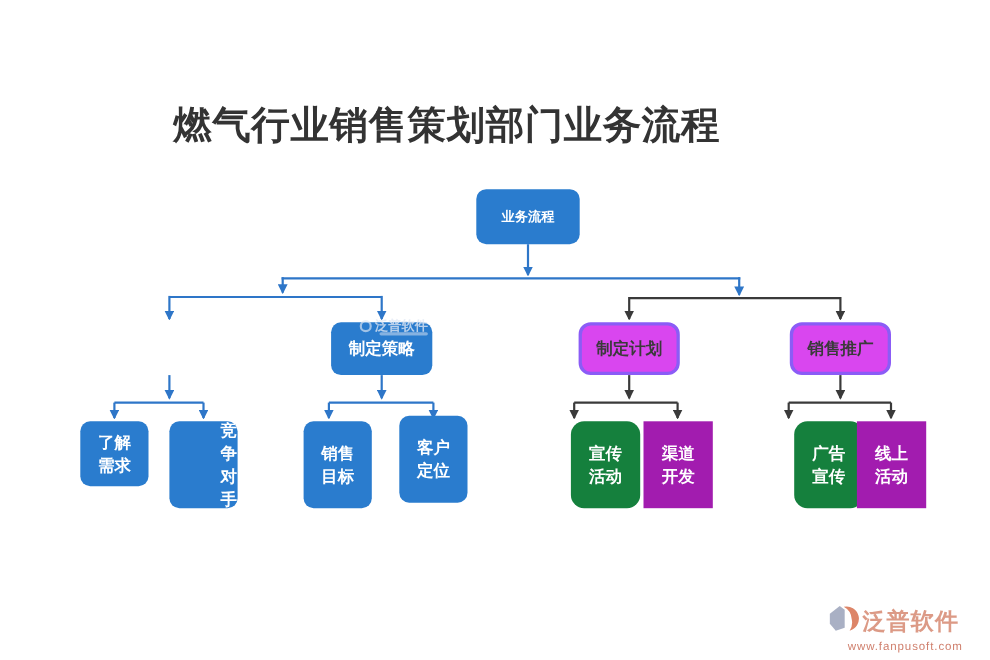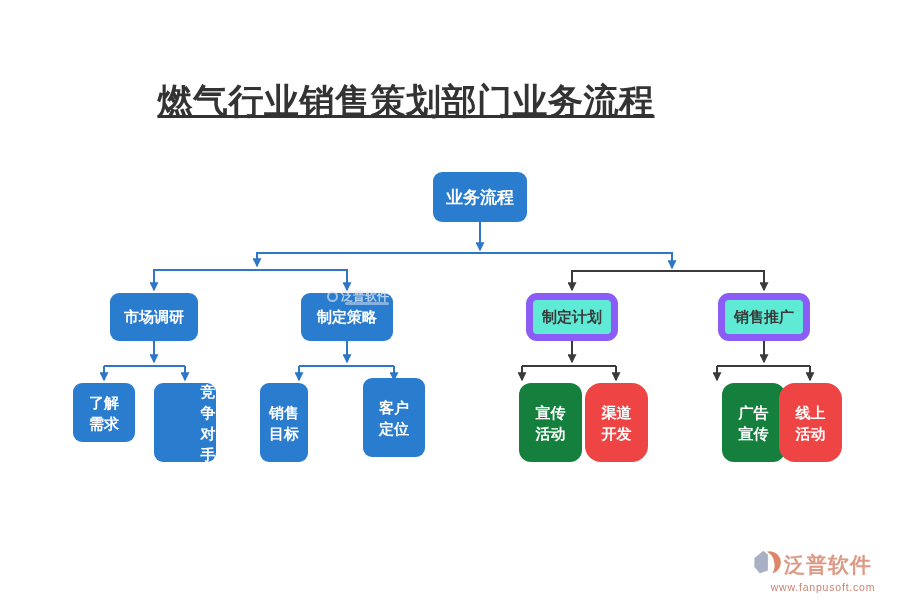--- a/index.html
+++ b/index.html
@@ -10,10 +10,9 @@
   .canvas{position:absolute;inset:0;width:900px;height:600px;}
 
   .page-title{
-    position:absolute;left:0;top:78px;width:812px;margin:0;
+    position:absolute;left:0;top:90px;width:812px;margin:0;
     text-align:center;font-size:35px;font-weight:700;color:#333333;
     letter-spacing:0.5px;
-    text-decoration:underline;
   }
 
   svg.connectors{position:absolute;left:0;top:0;width:900px;height:600px;pointer-events:none;}

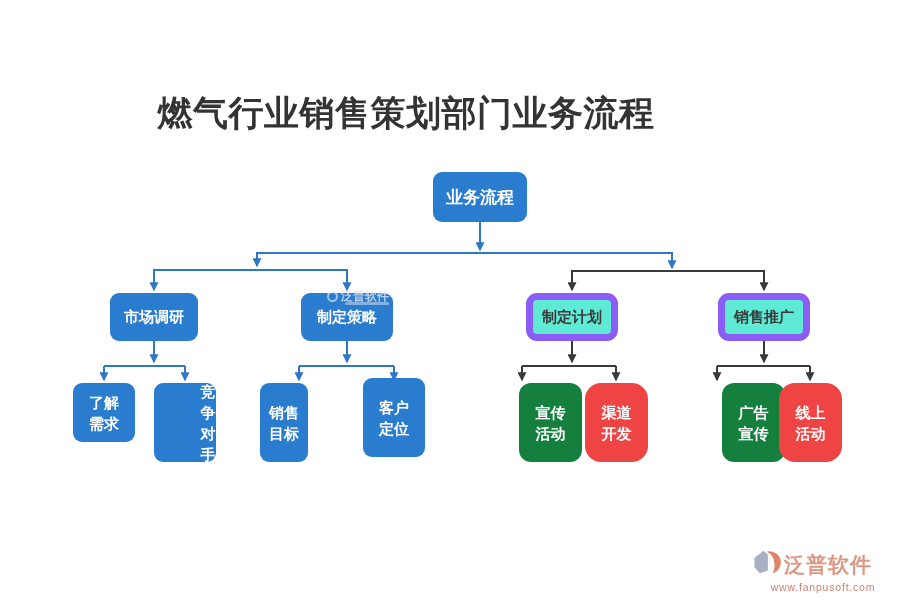--- a/index.html
+++ b/index.html
@@ -26,7 +26,7 @@
   .node.yellow{background:#ef4444;color:#ffffff;border-radius:16px;}
   .node.outline{background:#5eead4;color:#3a3a3a;border:7px solid #8b5cf6;border-radius:11px;}
 
-  .lvl1{font-size:17px;}
+  .lvl1{font-size:12px;}
   .lvl2{font-size:15px;}
   .lvl3{font-size:15px;line-height:21px;border-radius:12px;}
 

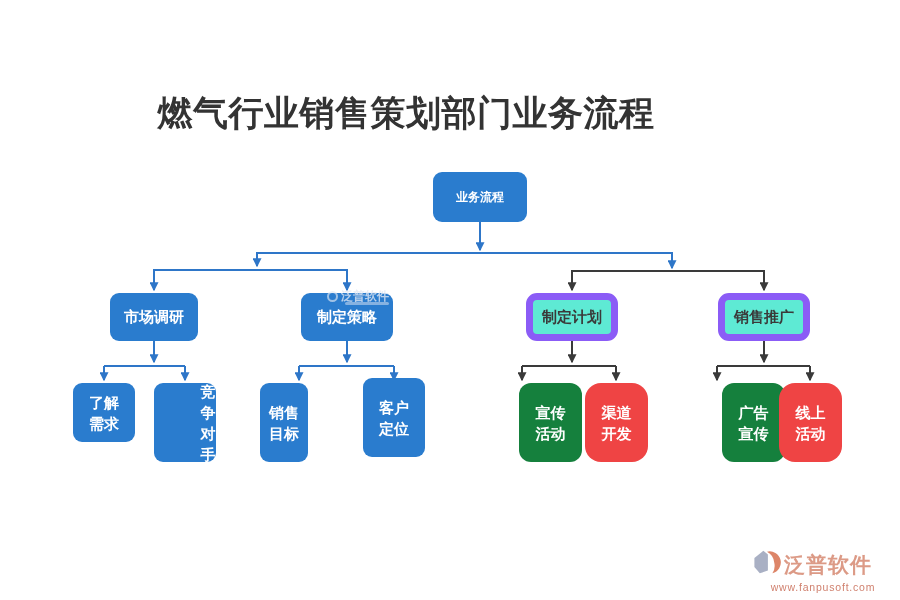--- a/index.html
+++ b/index.html
@@ -115,7 +115,6 @@
 
   <div class="node blue lvl1 n-root">业务流程</div>
 
-  <div class="node blue lvl2 n-market">市场调研</div>
   <div class="node blue lvl2 n-strategy">制定策略</div>
   <div class="node outline lvl2 n-planning">制定计划</div>
   <div class="node outline lvl2 n-promotion">销售推广</div>

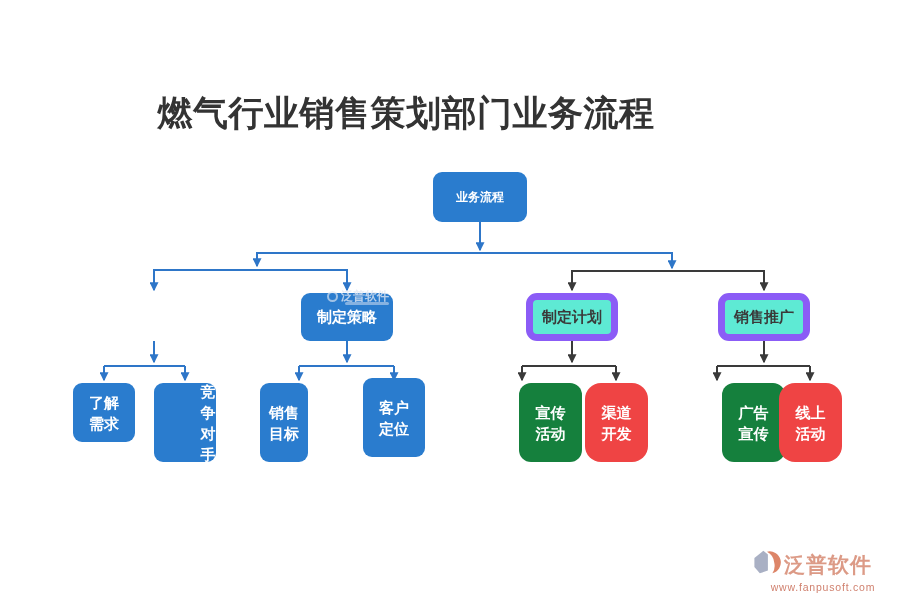--- a/index.html
+++ b/index.html
@@ -24,7 +24,7 @@
   .node.blue{background:#2a7cce;color:#ffffff;border-radius:9px;}
   .node.teal{background:#15803d;color:#ffffff;border-radius:12px;margin-left:28px;}
   .node.yellow{background:#ef4444;color:#ffffff;border-radius:16px;}
-  .node.outline{background:#5eead4;color:#3a3a3a;border:7px solid #8b5cf6;border-radius:11px;}
+  .node.outline{background:#d946ef;color:#3a3a3a;border:3px solid #8b5cf6;border-radius:11px;}
 
   .lvl1{font-size:12px;}
   .lvl2{font-size:15px;}

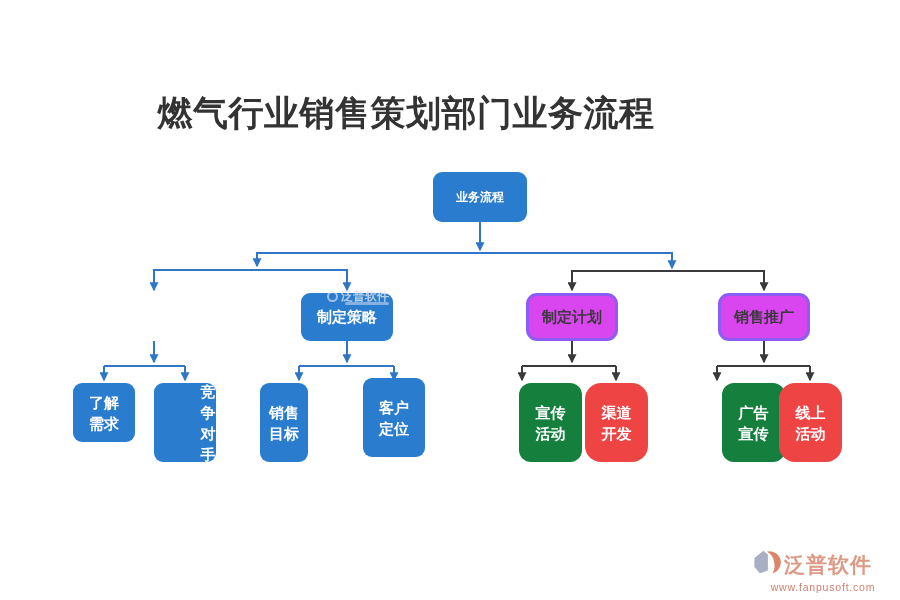--- a/index.html
+++ b/index.html
@@ -38,7 +38,7 @@
   .n-promotion{left:718px;top:293px;width:92px;height:48px;}
   .n-needs{left:73px;top:383px;width:62px;height:59px;}
   .n-competitors{left:154px;top:383px;width:62px;height:79px;padding-left:46px;}
-  .n-target{left:260px;top:383px;width:48px;height:79px;}
+  .n-target{left:276px;top:383px;width:62px;height:79px;}
   .n-positioning{left:363px;top:378px;width:62px;height:79px;text-align:right;}
   .n-publicity{left:491px;top:383px;width:63px;height:79px;}
   .n-channel{left:585px;top:383px;width:63px;height:79px;}

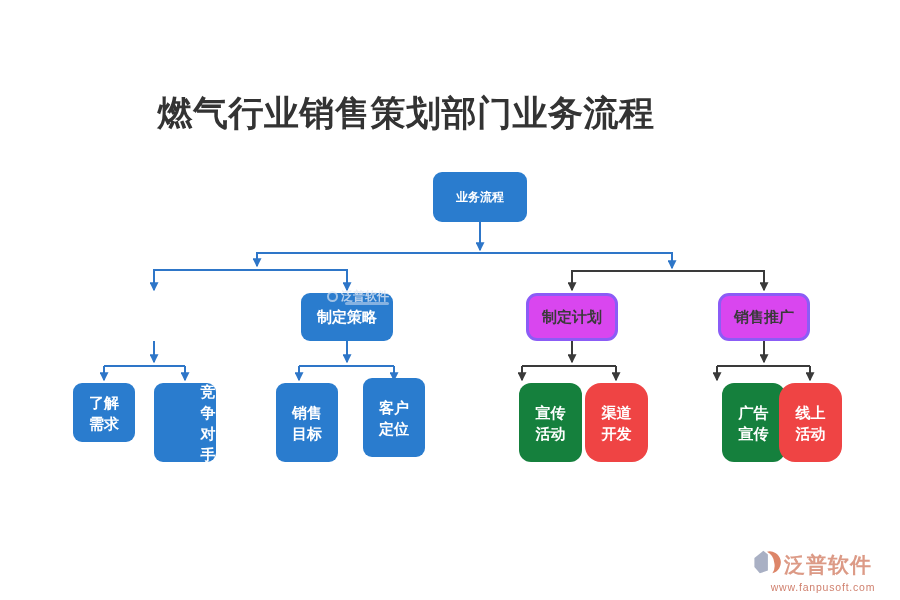--- a/index.html
+++ b/index.html
@@ -23,7 +23,7 @@
   }
   .node.blue{background:#2a7cce;color:#ffffff;border-radius:9px;}
   .node.teal{background:#15803d;color:#ffffff;border-radius:12px;margin-left:28px;}
-  .node.yellow{background:#ef4444;color:#ffffff;border-radius:16px;}
+  .node.yellow{background:#a21caf;color:#ffffff;border-radius:0;}
   .node.outline{background:#d946ef;color:#3a3a3a;border:3px solid #8b5cf6;border-radius:11px;}
 
   .lvl1{font-size:12px;}

